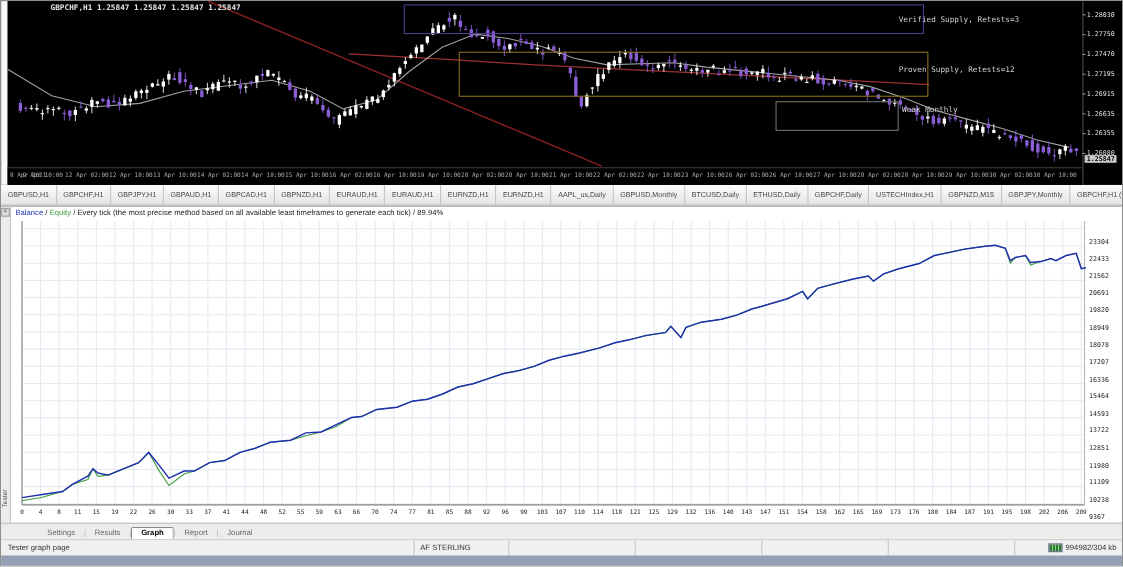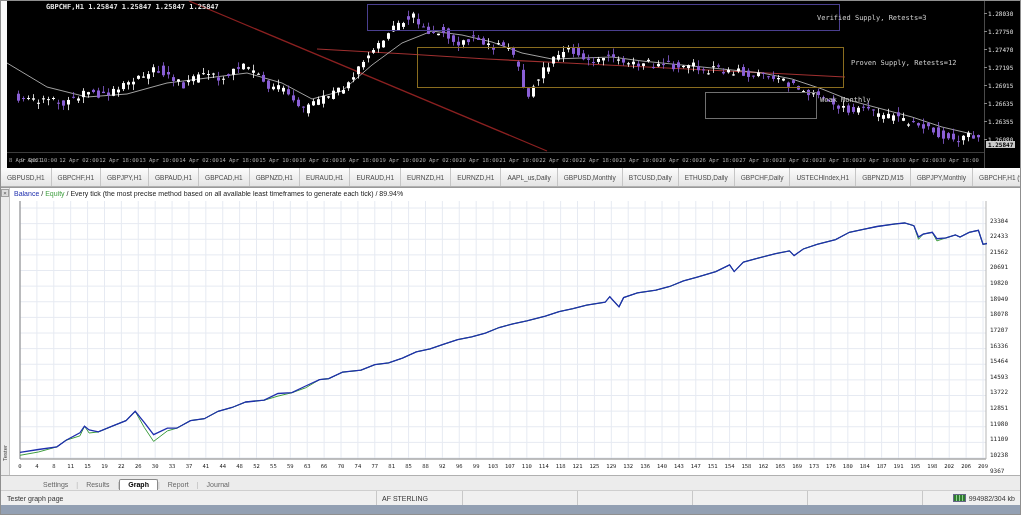--- a/index.html
+++ b/index.html
@@ -462,7 +462,7 @@
             <div class="supply-box" style="left: 360px; top: 3px; width: 473px; height: 27px; border: 1px solid rgb(74, 63, 143);"></div>
             <div class="supply-label" style="left: 810px; top: 13px;">Verified Supply, Retests=3</div>
             <div class="supply-box" style="left: 410px; top: 46px; width: 427px; height: 41px; border: 1px solid rgb(138, 109, 31);"></div>
-            <div class="supply-label" style="left: 844px; top: 58px;">Proven Supply, Retests=12</div>
+            <div class="supply-label" style="left: 810px; top: 58px;">Proven Supply, Retests=12</div>
             <div class="supply-box" style="left: 698px; top: 91px; width: 112px; height: 27px; border: 1px solid rgb(112, 112, 112);"></div>
             <div class="supply-label" style="left: 813px; top: 95px;">Weak Monthly</div>
           </div>

